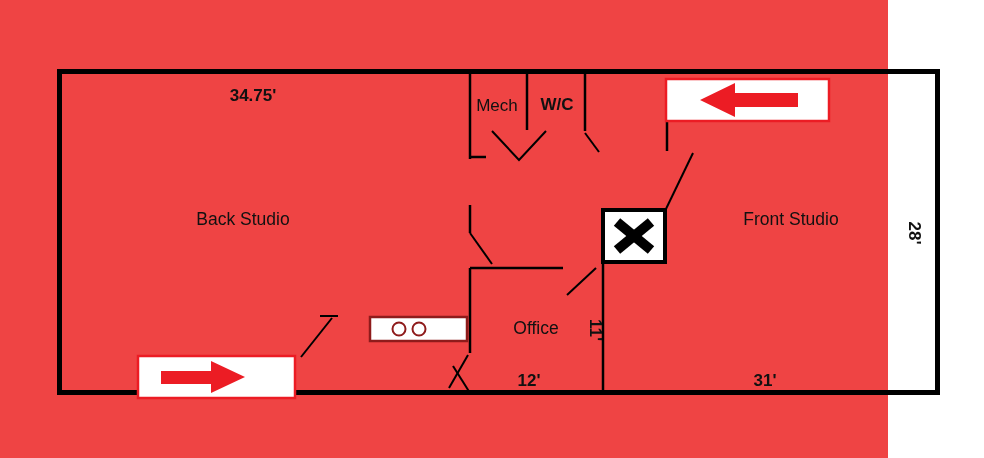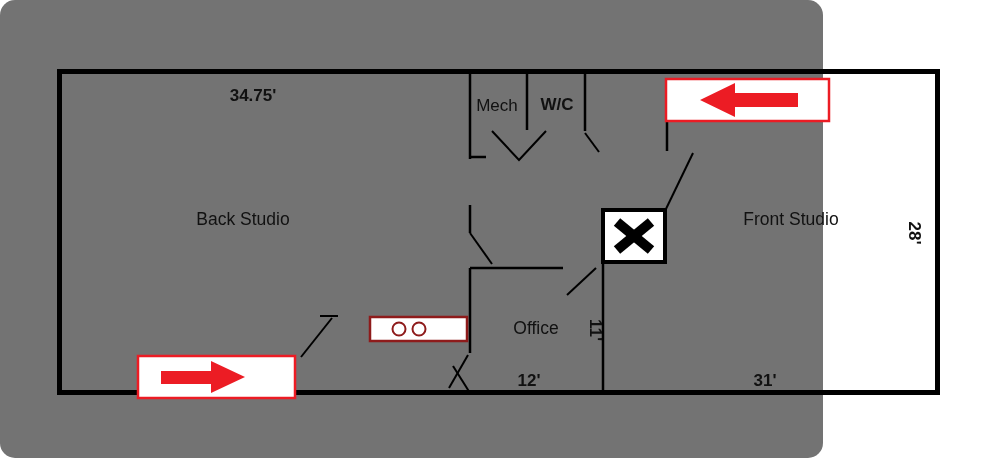--- a/index.html
+++ b/index.html
@@ -9,11 +9,10 @@
   }
   .stage {
     position: relative;
-    width: 823px;
+    width: 888px;
     height: 458px;
-    background: #737373;
+    background: #ef4444;
     font-family: "Liberation Sans", sans-serif;
-    border-radius: 15px;
   }
   svg text {
     font-family: "Liberation Sans", sans-serif;

